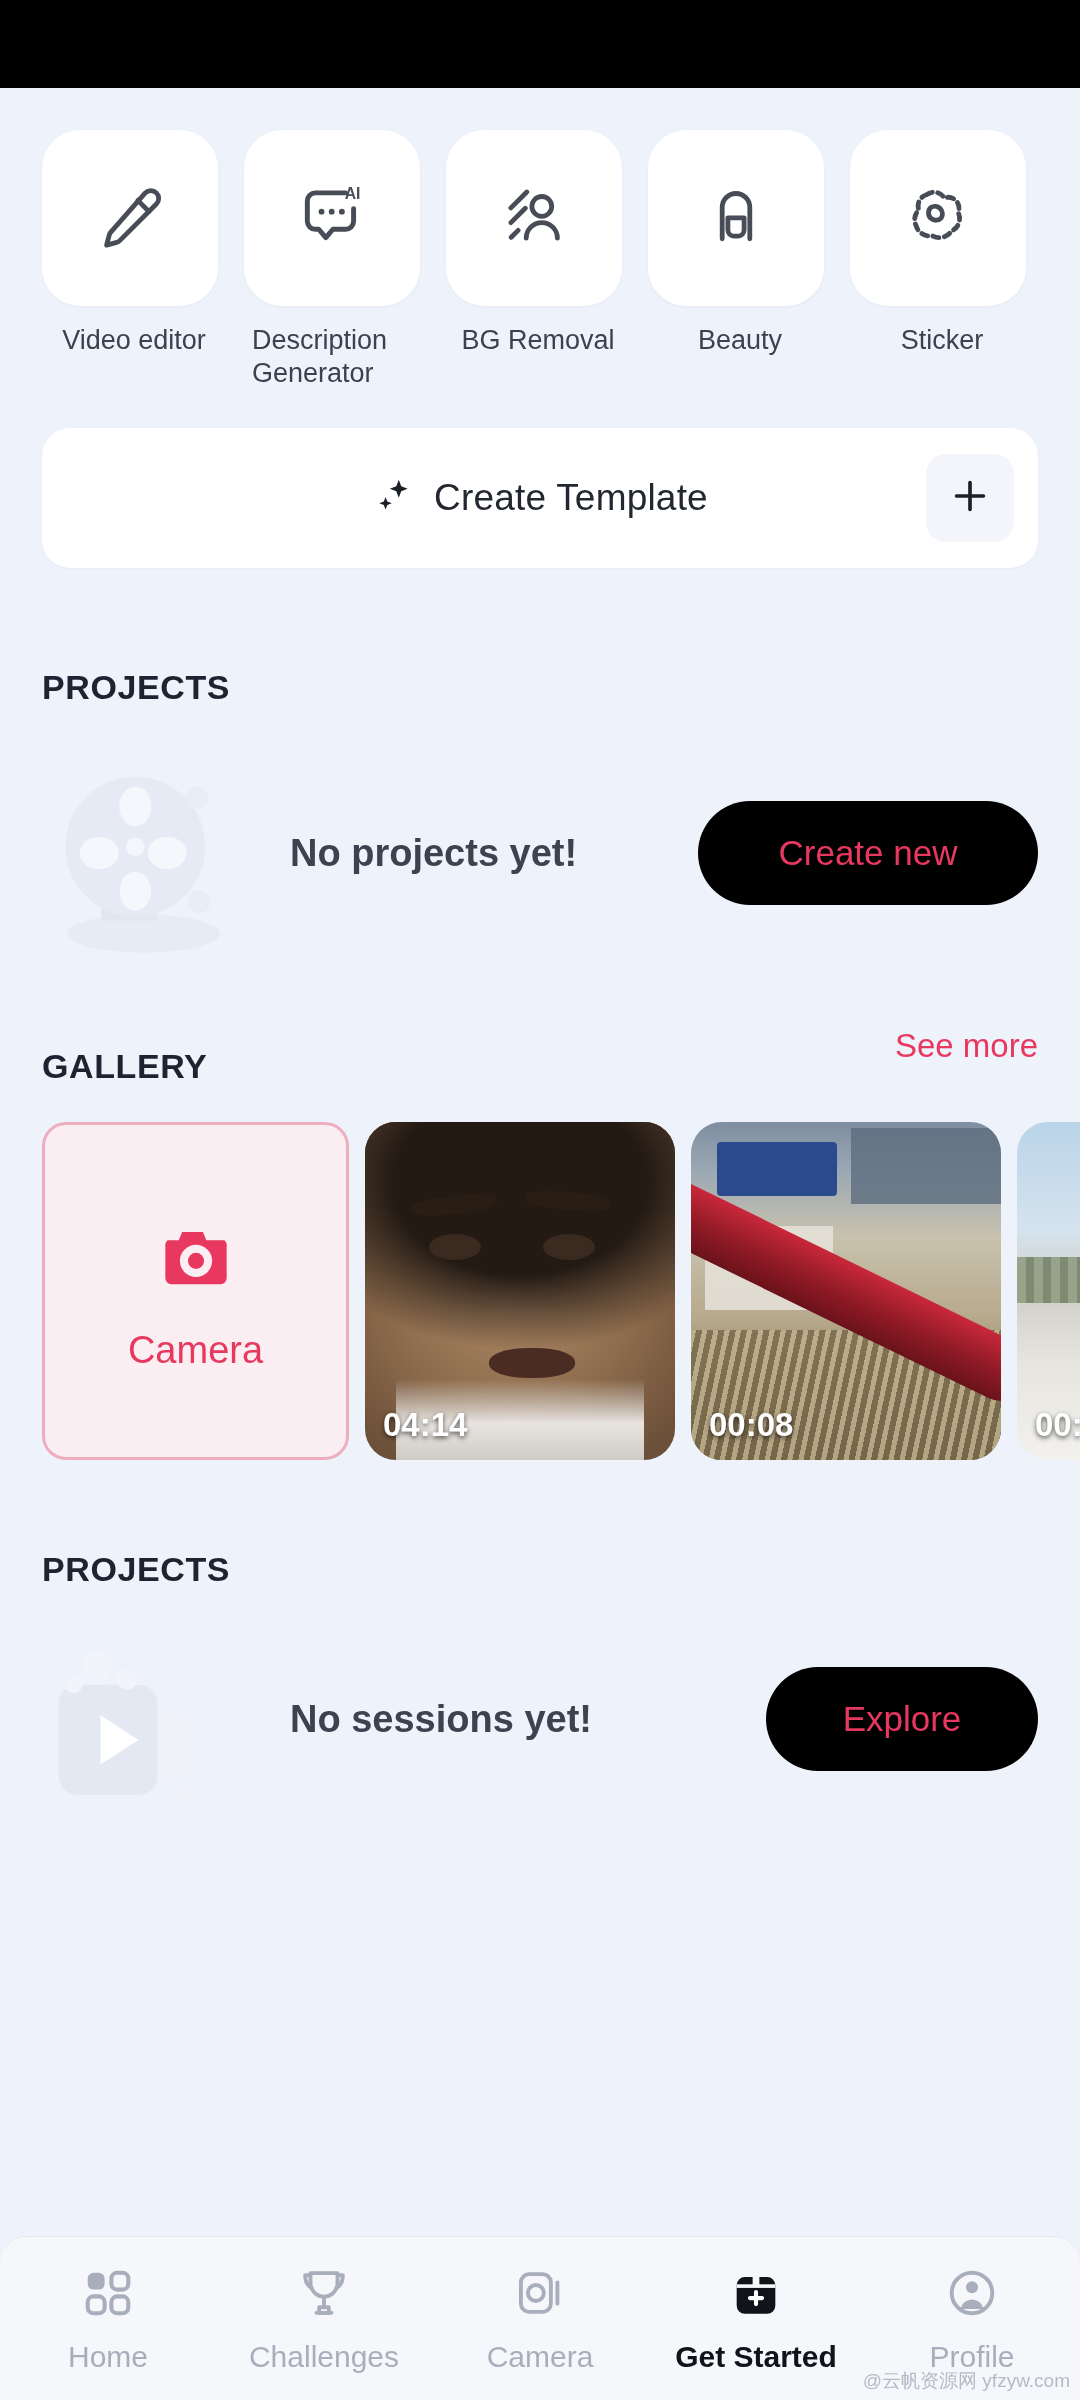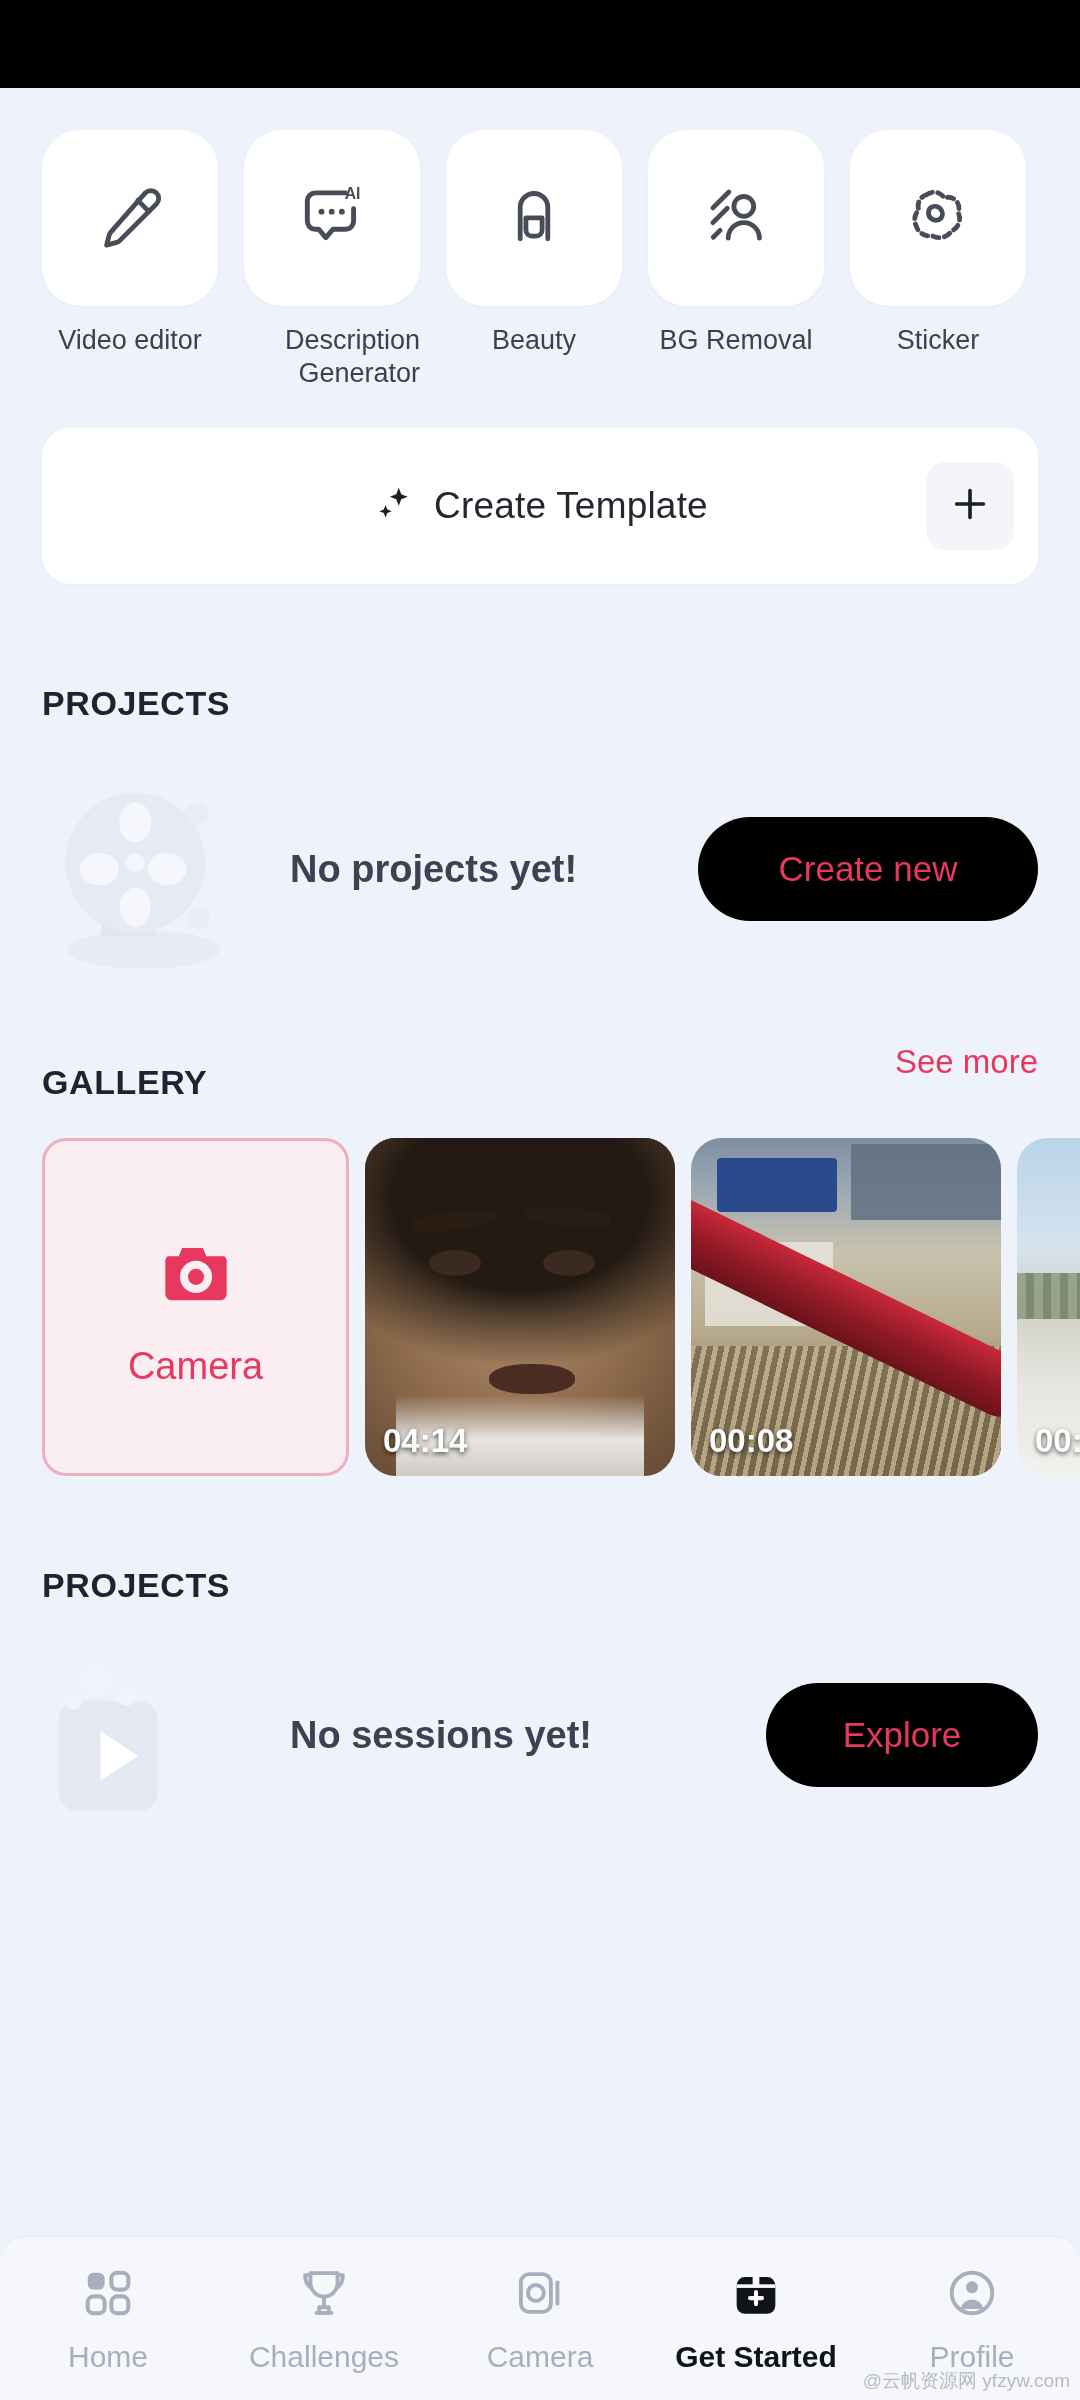--- a/index.html
+++ b/index.html
@@ -51,8 +51,9 @@
     font-size: 27px;
     line-height: 33px;
     color: #3b4150;
-    text-align: right;
+    text-align: left;
     max-width: 180px;
+    margin-left: 8px;
   }
 
   

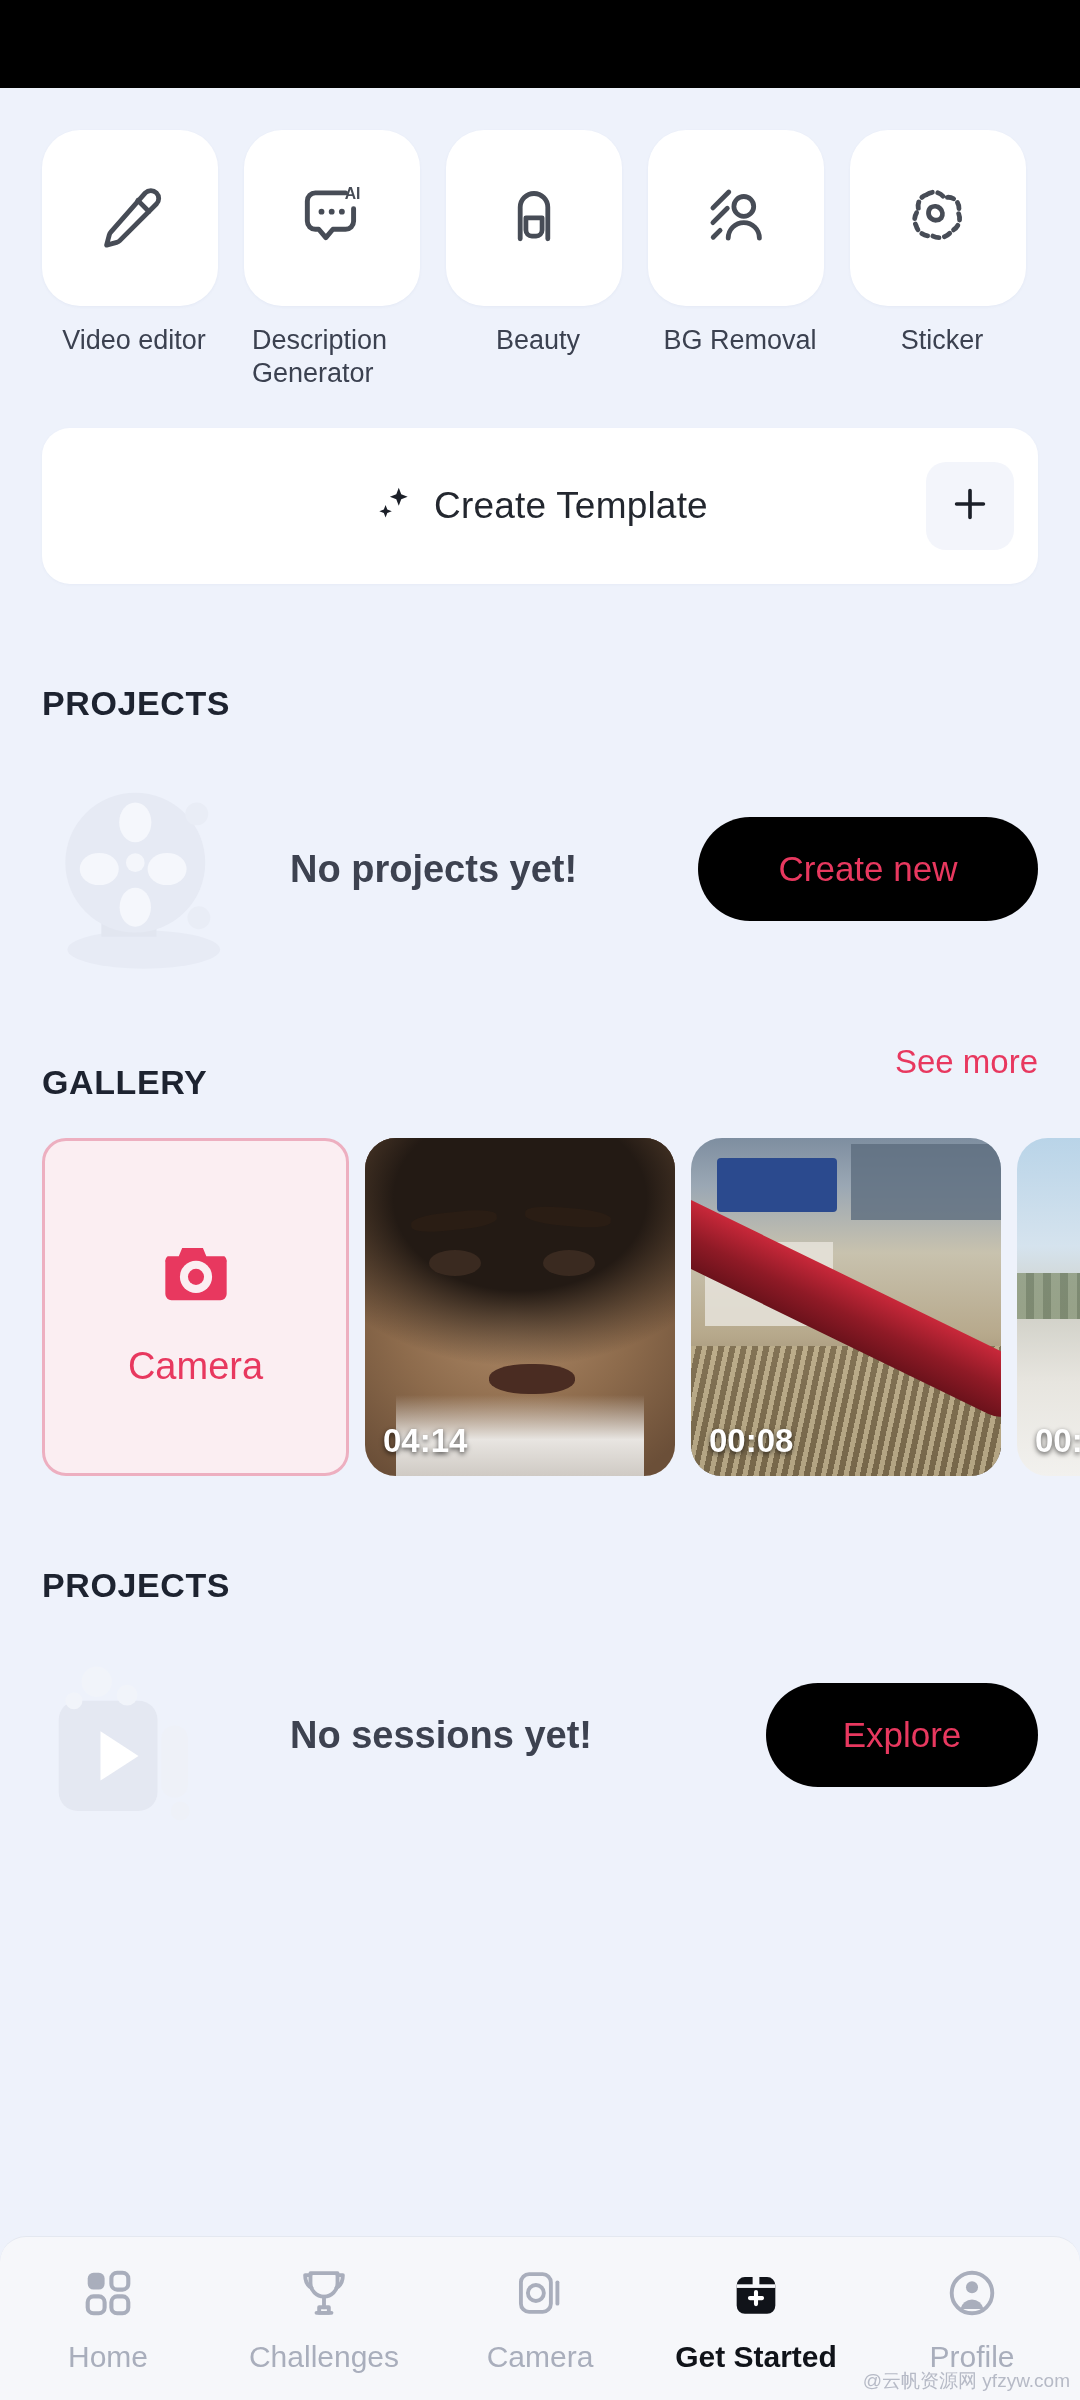--- a/index.html
+++ b/index.html
@@ -316,18 +316,6 @@
         <div class="tool-card">
           <span>
             <svg width="72" height="72" viewBox="0 0 24 24" fill="none" stroke="#474c56" stroke-width="1.6" stroke-linecap="round" stroke-linejoin="round">
-              <path d="M7.4 19.6V9.1a4.6 4.6 0 0 1 9.2 0v10.5"></path>
-              <path d="M9.3 12.6h5.4v4.1a2 2 0 0 1-2 2h-1.4a2 2 0 0 1-2-2Z"></path>
-            </svg>
-          </span>
-        </div>
-        <div class="tool-label">Beauty</div>
-      </div>
-
-      <div class="tool">
-        <div class="tool-card">
-          <span>
-            <svg width="72" height="72" viewBox="0 0 24 24" fill="none" stroke="#474c56" stroke-width="1.6" stroke-linecap="round" stroke-linejoin="round">
               <path d="M4.3 9.3 9.6 4"></path>
               <path d="M4.3 14.2 9.1 9.4"></path>
               <path d="M4.4 19.1 6.7 16.8"></path>
@@ -337,6 +325,18 @@
           </span>
         </div>
         <div class="tool-label">BG Removal</div>
+      </div>
+
+      <div class="tool">
+        <div class="tool-card">
+          <span>
+            <svg width="72" height="72" viewBox="0 0 24 24" fill="none" stroke="#474c56" stroke-width="1.6" stroke-linecap="round" stroke-linejoin="round">
+              <path d="M7.4 19.6V9.1a4.6 4.6 0 0 1 9.2 0v10.5"></path>
+              <path d="M9.3 12.6h5.4v4.1a2 2 0 0 1-2 2h-1.4a2 2 0 0 1-2-2Z"></path>
+            </svg>
+          </span>
+        </div>
+        <div class="tool-label">Beauty</div>
       </div>
 
       <div class="tool">

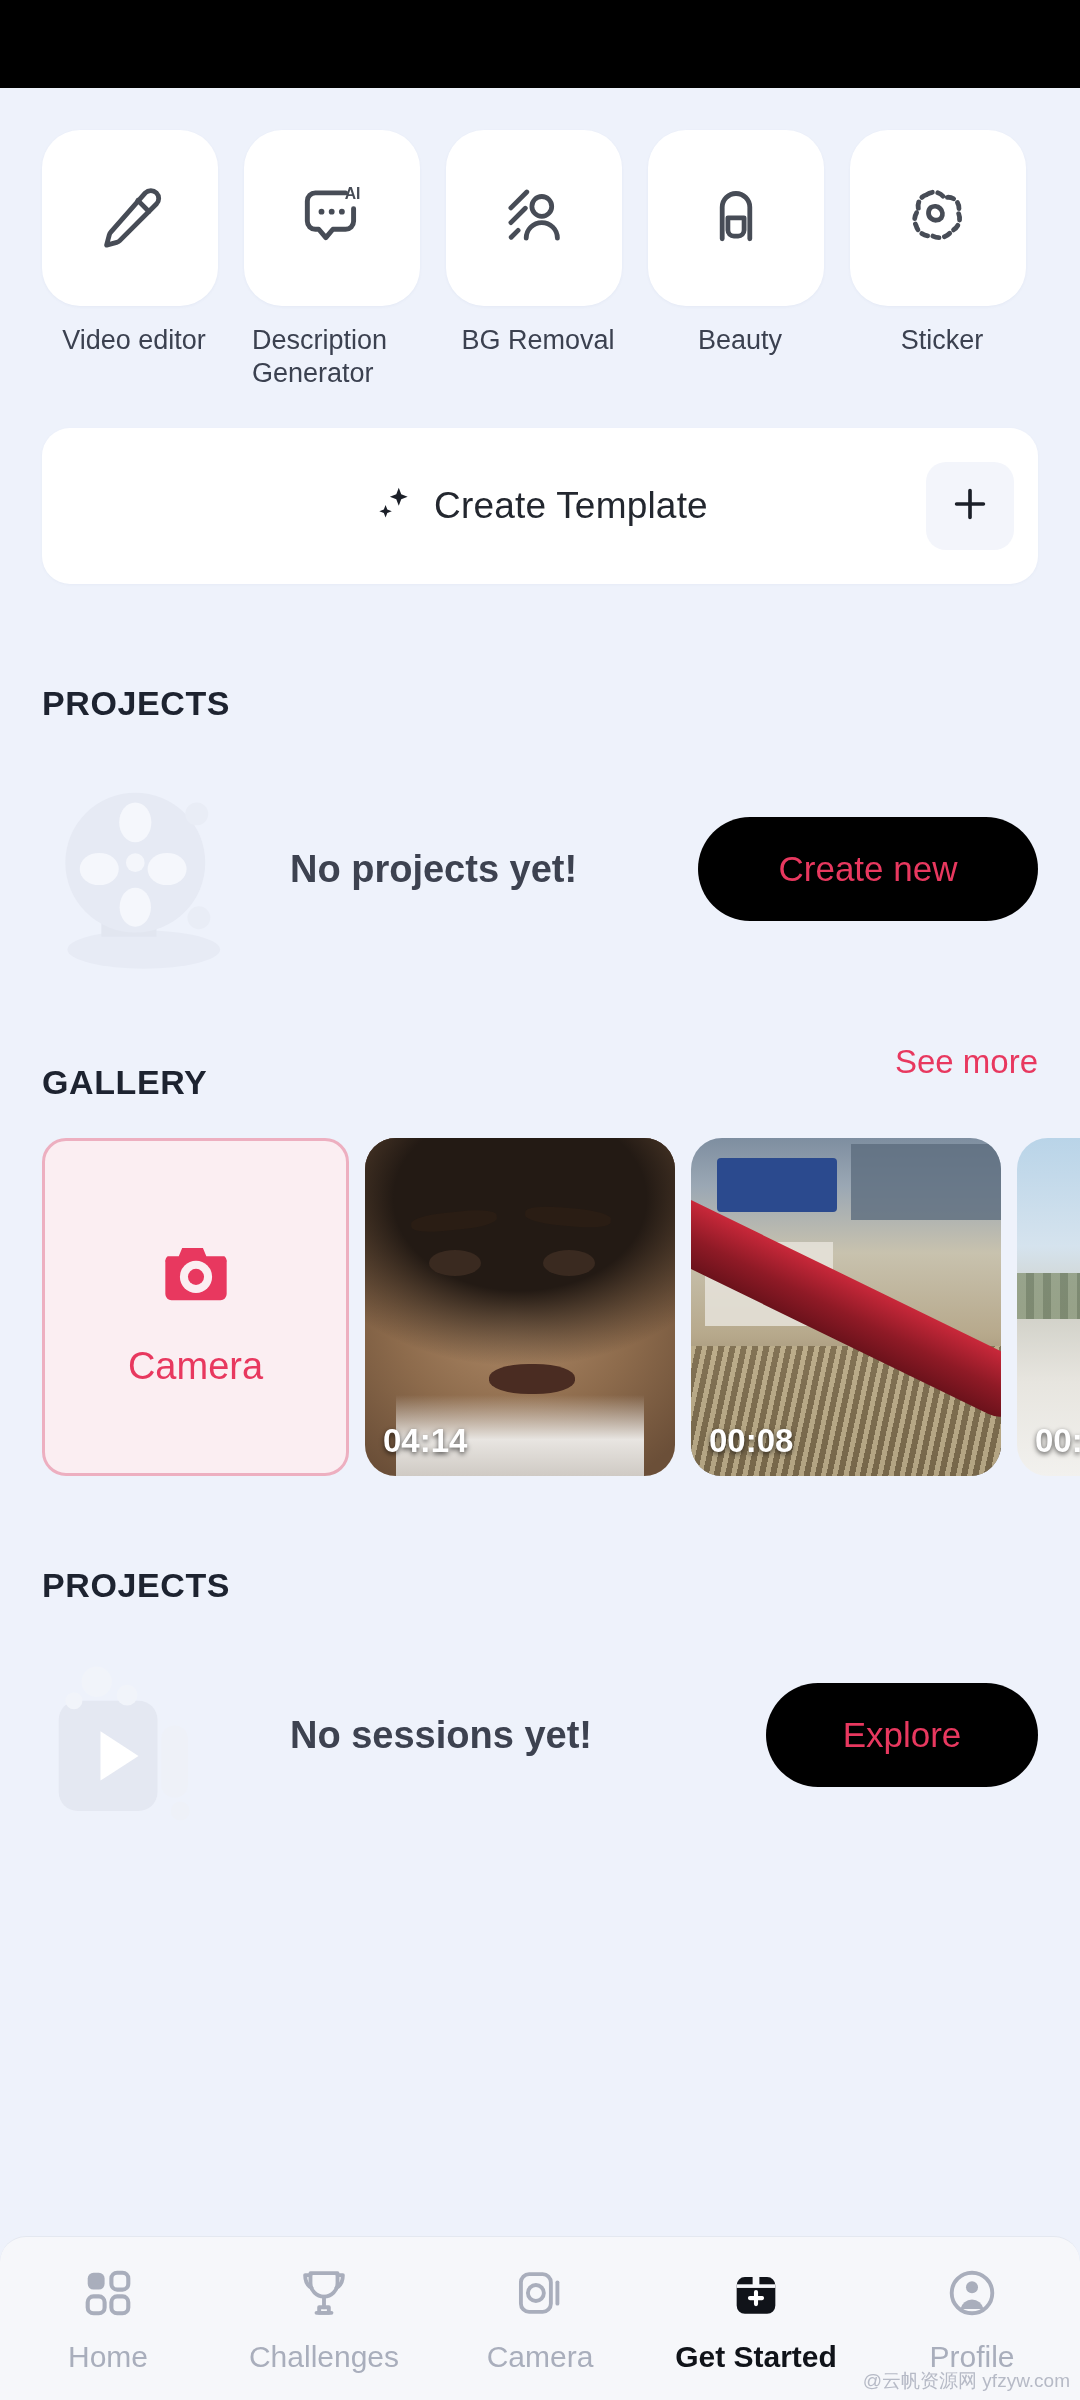--- a/index.html
+++ b/index.html
@@ -59,7 +59,7 @@
   
   .create-template {
     margin: 38px 42px 0 42px;
-    height: 156px;
+    height: 140px;
     background: #ffffff;
     border-radius: 28px;
     display: flex; align-items: center; justify-content: center;

